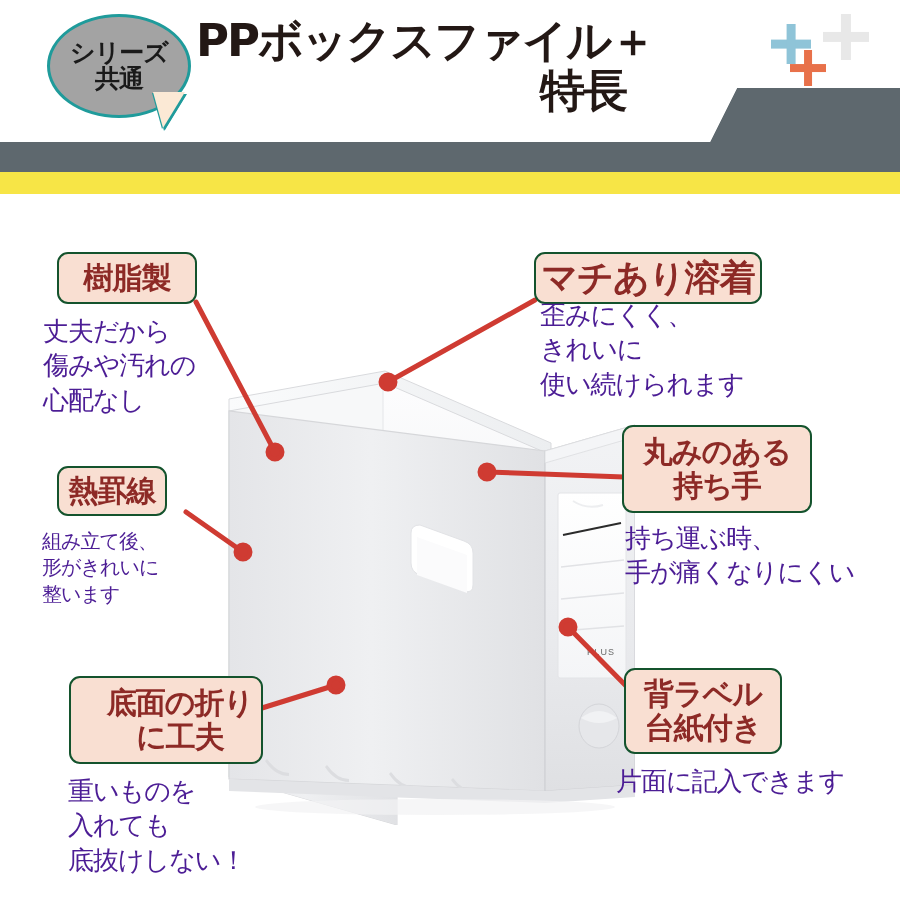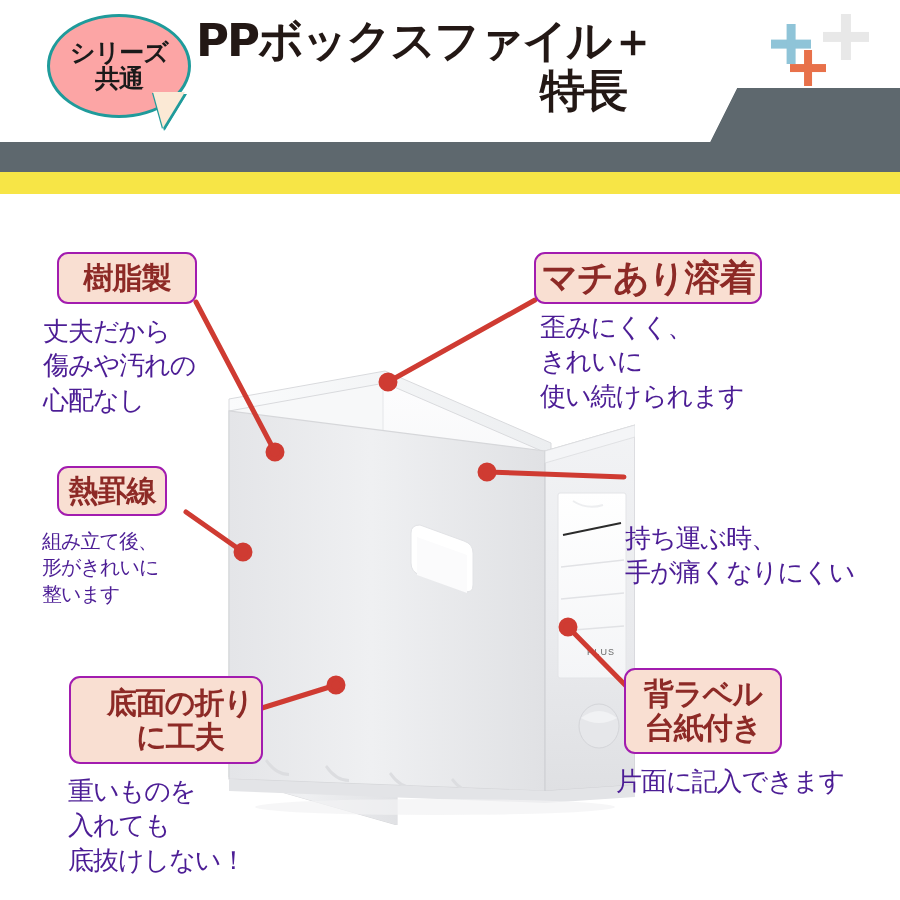--- a/index.html
+++ b/index.html
@@ -31,7 +31,7 @@
 
   .bubble{
     position:absolute;left:47px;top:14px;width:144px;height:104px;
-    background:#fca5a5;border:3px solid #1f9b9b;
+    background:#a3a3a3;border:3px solid #1f9b9b;
     border-radius:50% / 50%;
     box-sizing:border-box;
     display:flex;flex-direction:column;align-items:center;justify-content:center;

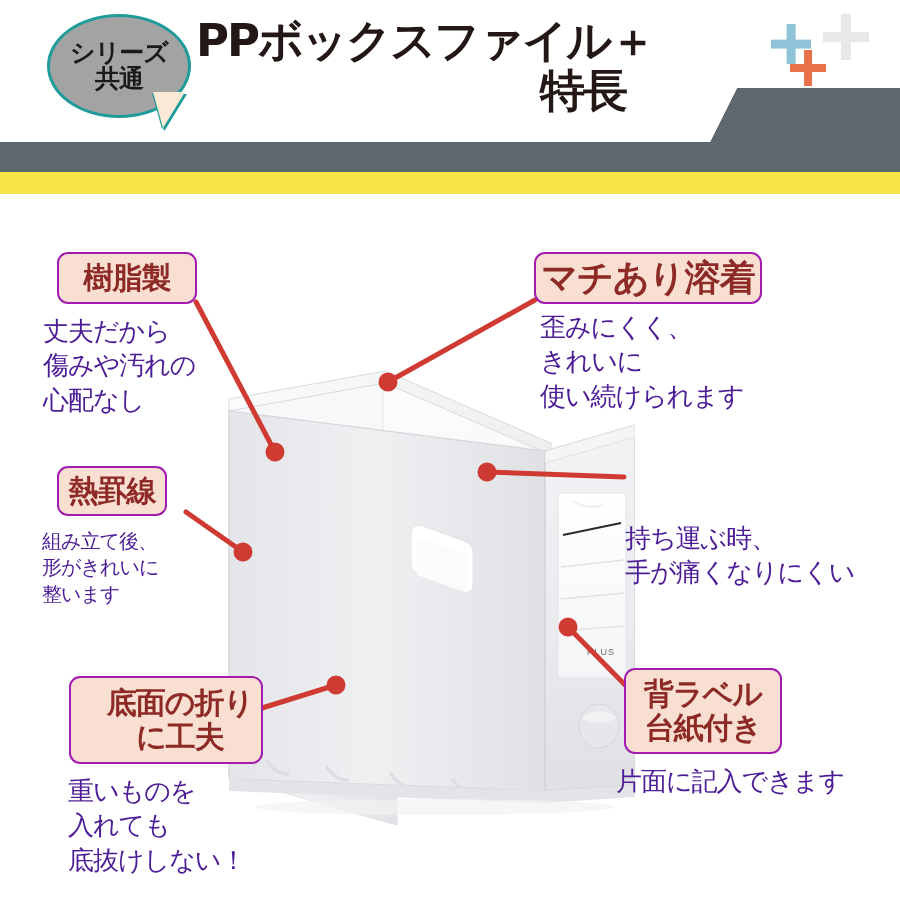--- a/index.html
+++ b/index.html
@@ -75,7 +75,7 @@
   .chip{
     position:absolute;
     background:#f9dfd2;
-    border:2px solid #a21caf;
+    border:2px solid #14532d;
     border-radius:11px;
     color:#8d2a26;
     font-weight:700;

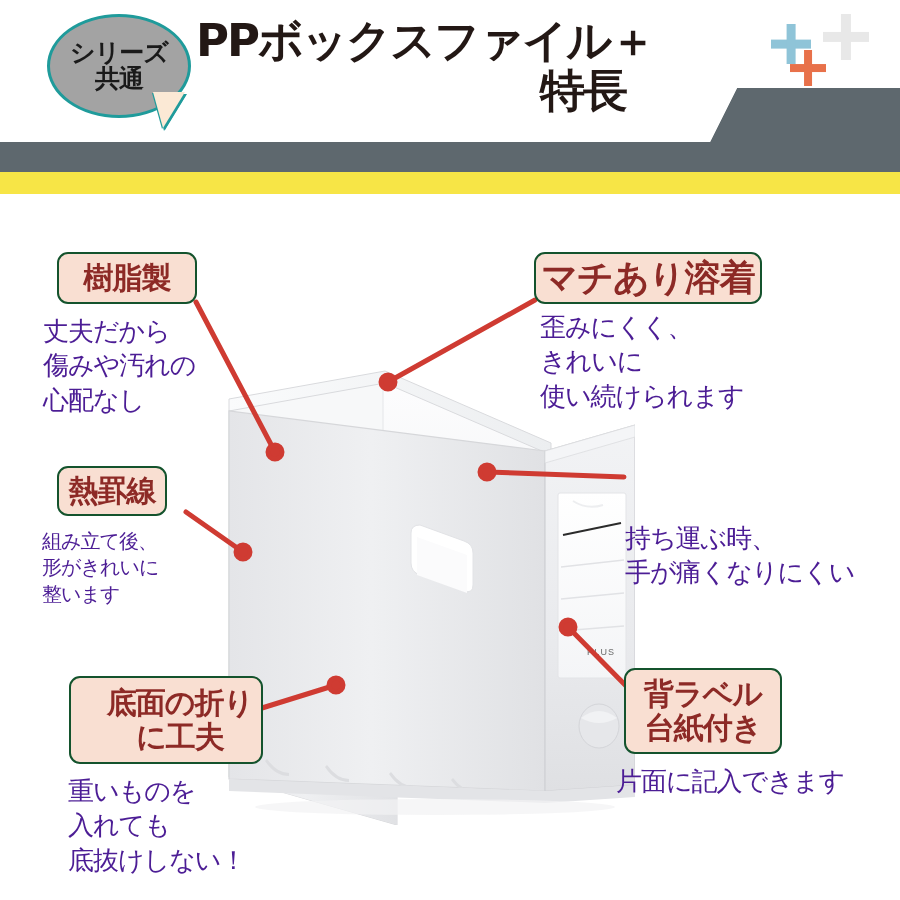--- a/index.html
+++ b/index.html
@@ -236,7 +236,7 @@
   <div class="chip" style="left:534px;top:252px;width:228px;height:52px;font-size:36px;">
     <span>マチあり溶着</span>
   </div>
-  <div class="desc" style="left:540px;top:310px;width:330px;font-size:26px;">歪みにくく、
+  <div class="desc" style="left:540px;top:298px;width:330px;font-size:26px;">歪みにくく、
 きれいに
 使い続けられます</div>
 

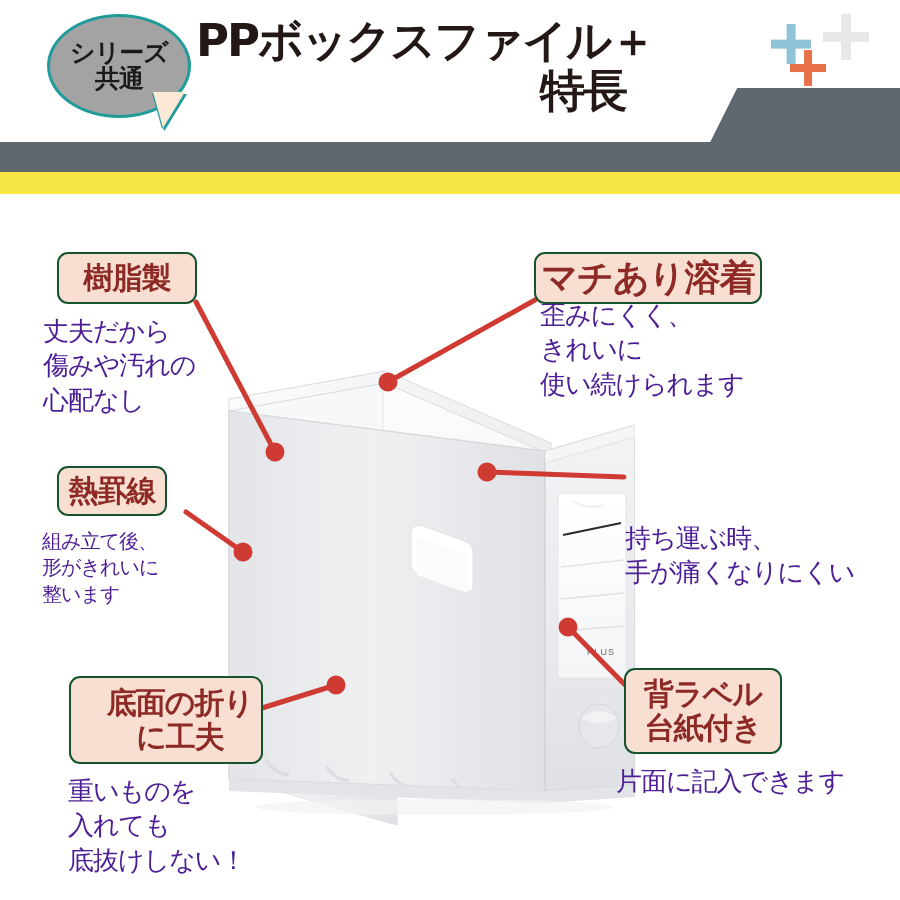--- a/index.html
+++ b/index.html
@@ -247,6 +247,10 @@
 形がきれいに
 整います</div>
 
+  <div class="chip" style="left:622px;top:425px;width:190px;height:88px;font-size:30px;white-space:pre-line;">
+    <span>丸みのある
+持ち手</span>
+  </div>
   <div class="desc" style="left:625px;top:521px;width:280px;font-size:26px;">持ち運ぶ時、
 手が痛くなりにくい</div>
 

